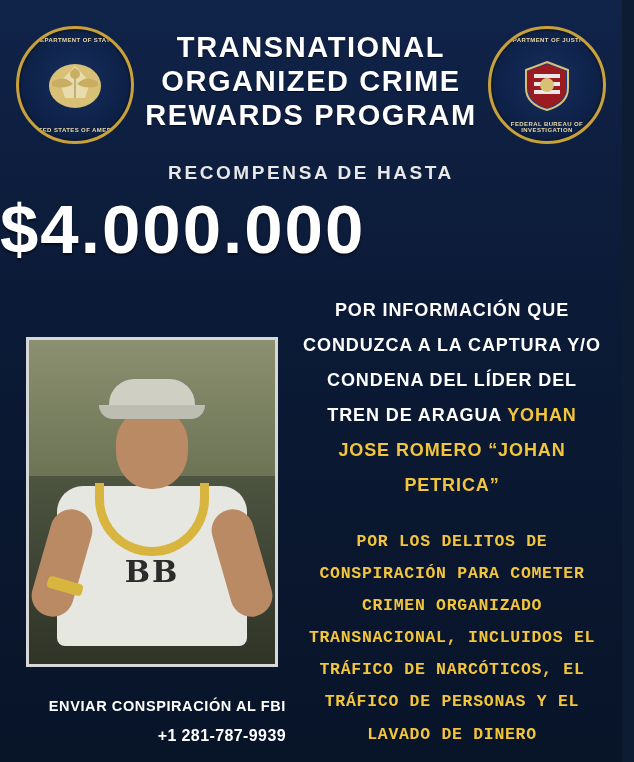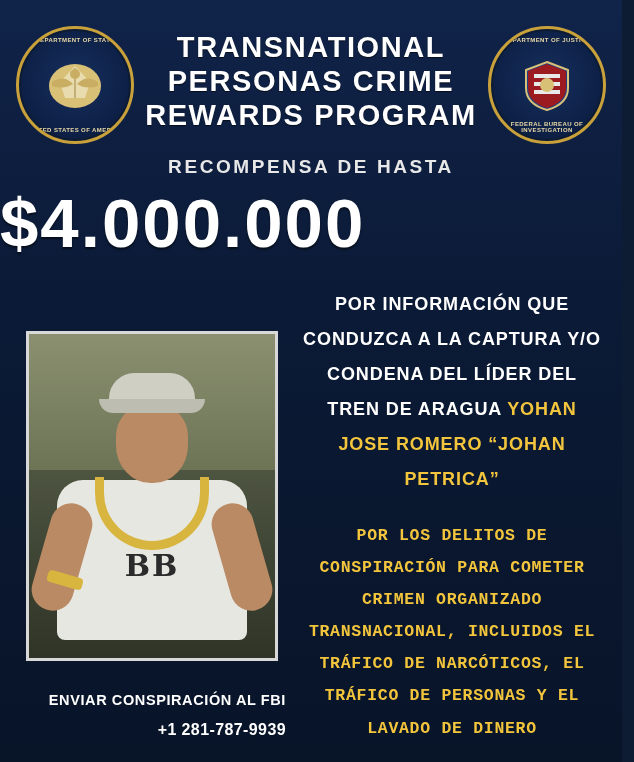--- a/index.html
+++ b/index.html
@@ -256,7 +256,7 @@
 
     <div class="title-block">
       <div class="line">TRANSNATIONAL</div>
-      <div class="line">PERSONAS CRIME</div>
+      <div class="line">ORGANIZED CRIME</div>
       <div class="line">REWARDS PROGRAM</div>
     </div>
 

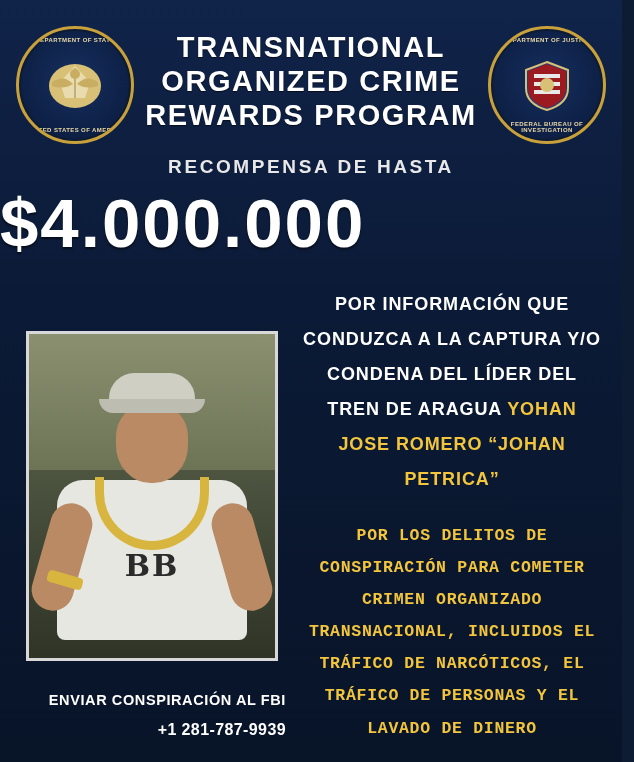--- a/index.html
+++ b/index.html
@@ -83,7 +83,7 @@
     font-size: 19px;
     letter-spacing: 2.6px;
     font-weight: 600;
-    margin-top: 12px;
+    margin-top: 18px;
   }
   .amount {
     color: #ffffff;

